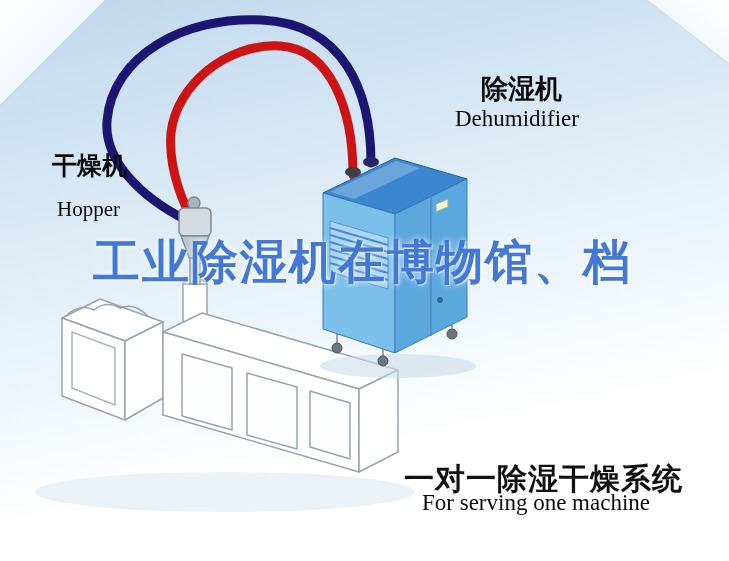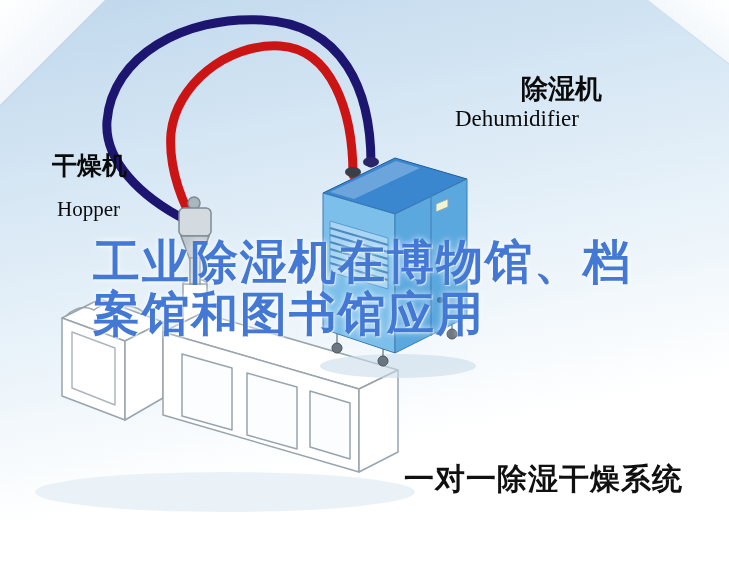--- a/index.html
+++ b/index.html
@@ -14,7 +14,7 @@
   .en-label{font-family:"Liberation Serif",serif;color:#0b0b0b;}
   .hopper-cn{left:52px;top:152px;font-size:25px;}
   .hopper-en{left:57px;top:198px;font-size:21px;}
-  .dehum-cn{left:481px;top:74px;font-size:27px;margin-left:40px;}
+  .dehum-cn{left:481px;top:74px;font-size:27px;}
   .dehum-en{left:455px;top:106px;font-size:23px;text-align:right;}
   .title-line{
     left:93px;font-size:47px;font-weight:bold;color:#4478d5;letter-spacing:2px;

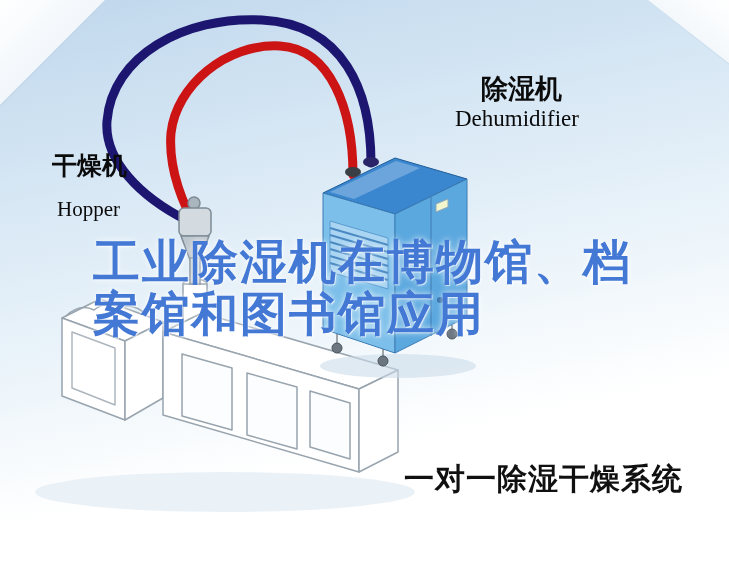--- a/index.html
+++ b/index.html
@@ -126,7 +126,6 @@
   <div class="txt en-label dehum-en">Dehumidifier</div>
 
   <div class="txt title-line l1">工业除湿机在博物馆、档</div>
-  <div class="txt title-line l2">案馆和图书馆应用</div>
 
   <div class="txt cap-cn">一对一除湿干燥系统</div>
 

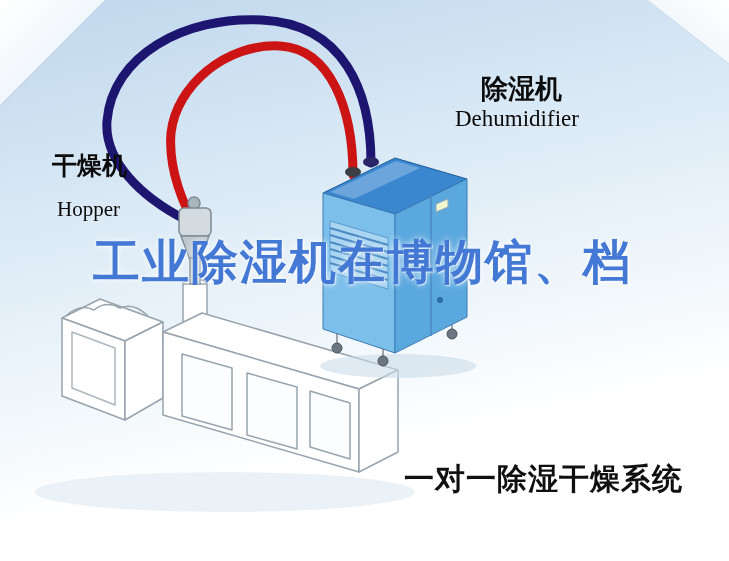--- a/index.html
+++ b/index.html
@@ -128,6 +128,7 @@
   <div class="txt title-line l1">工业除湿机在博物馆、档</div>
 
   <div class="txt cap-cn">一对一除湿干燥系统</div>
+  <div class="txt en-label cap-en">For serving one machine</div>
 
 </div>
 

